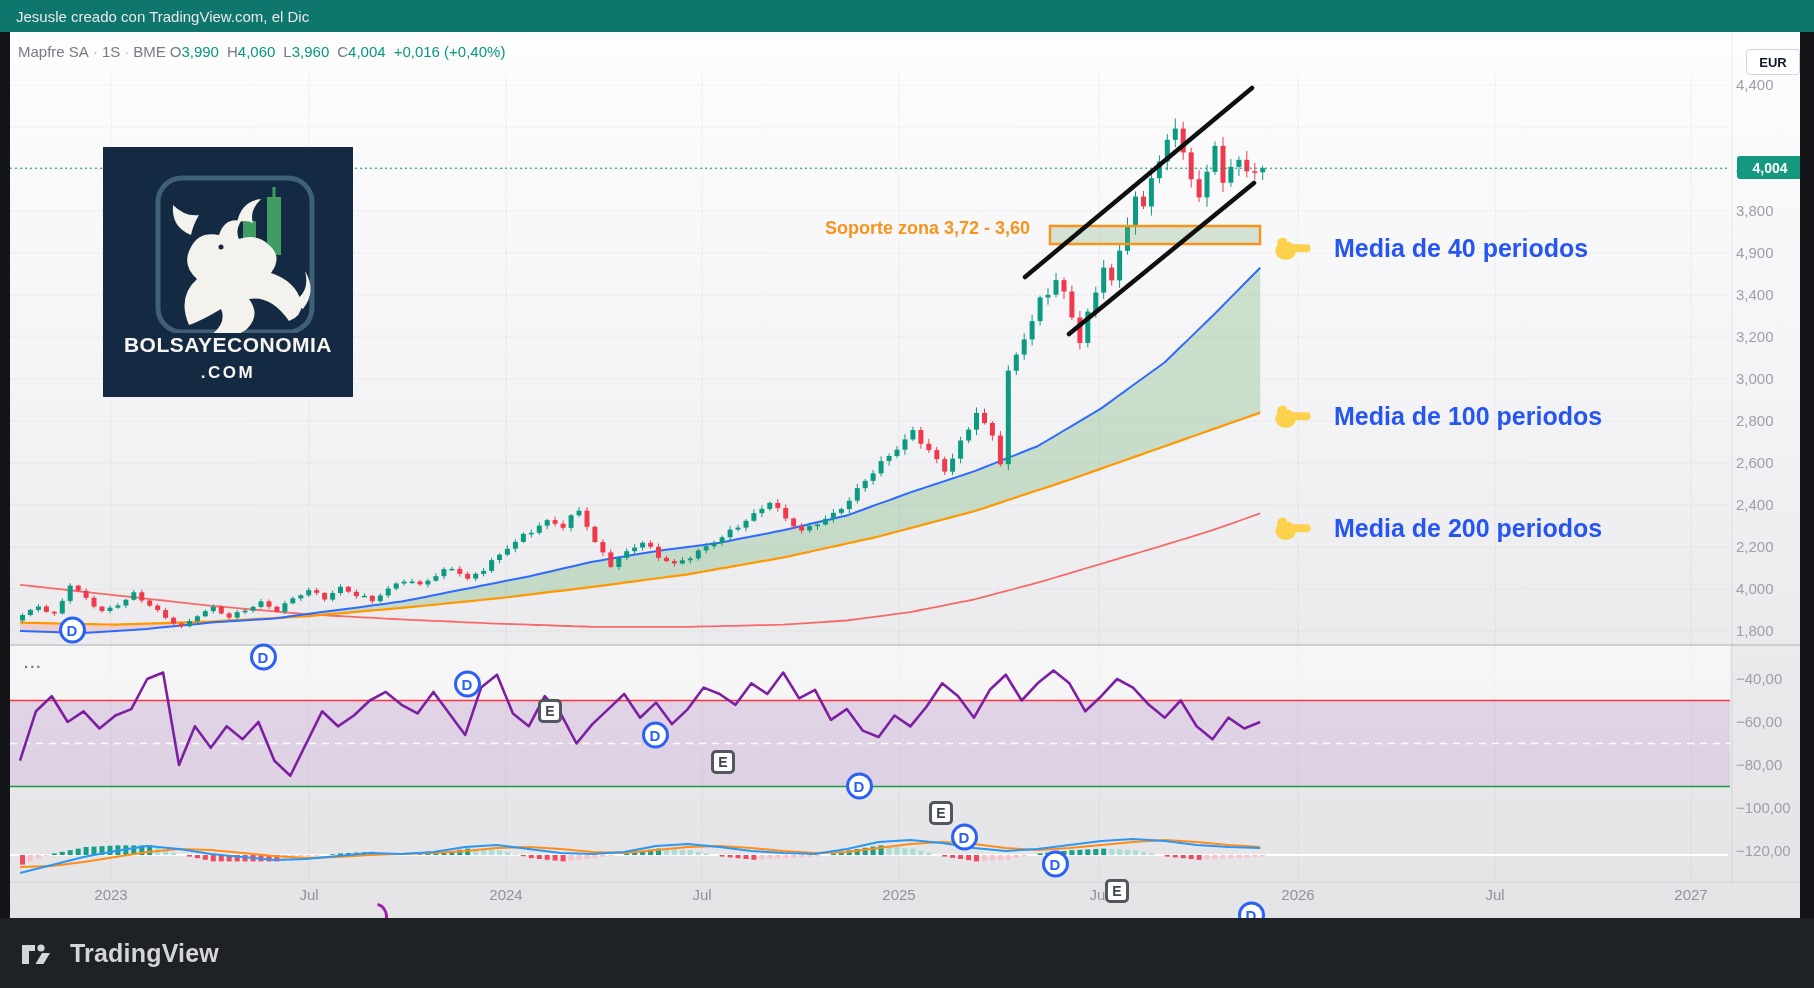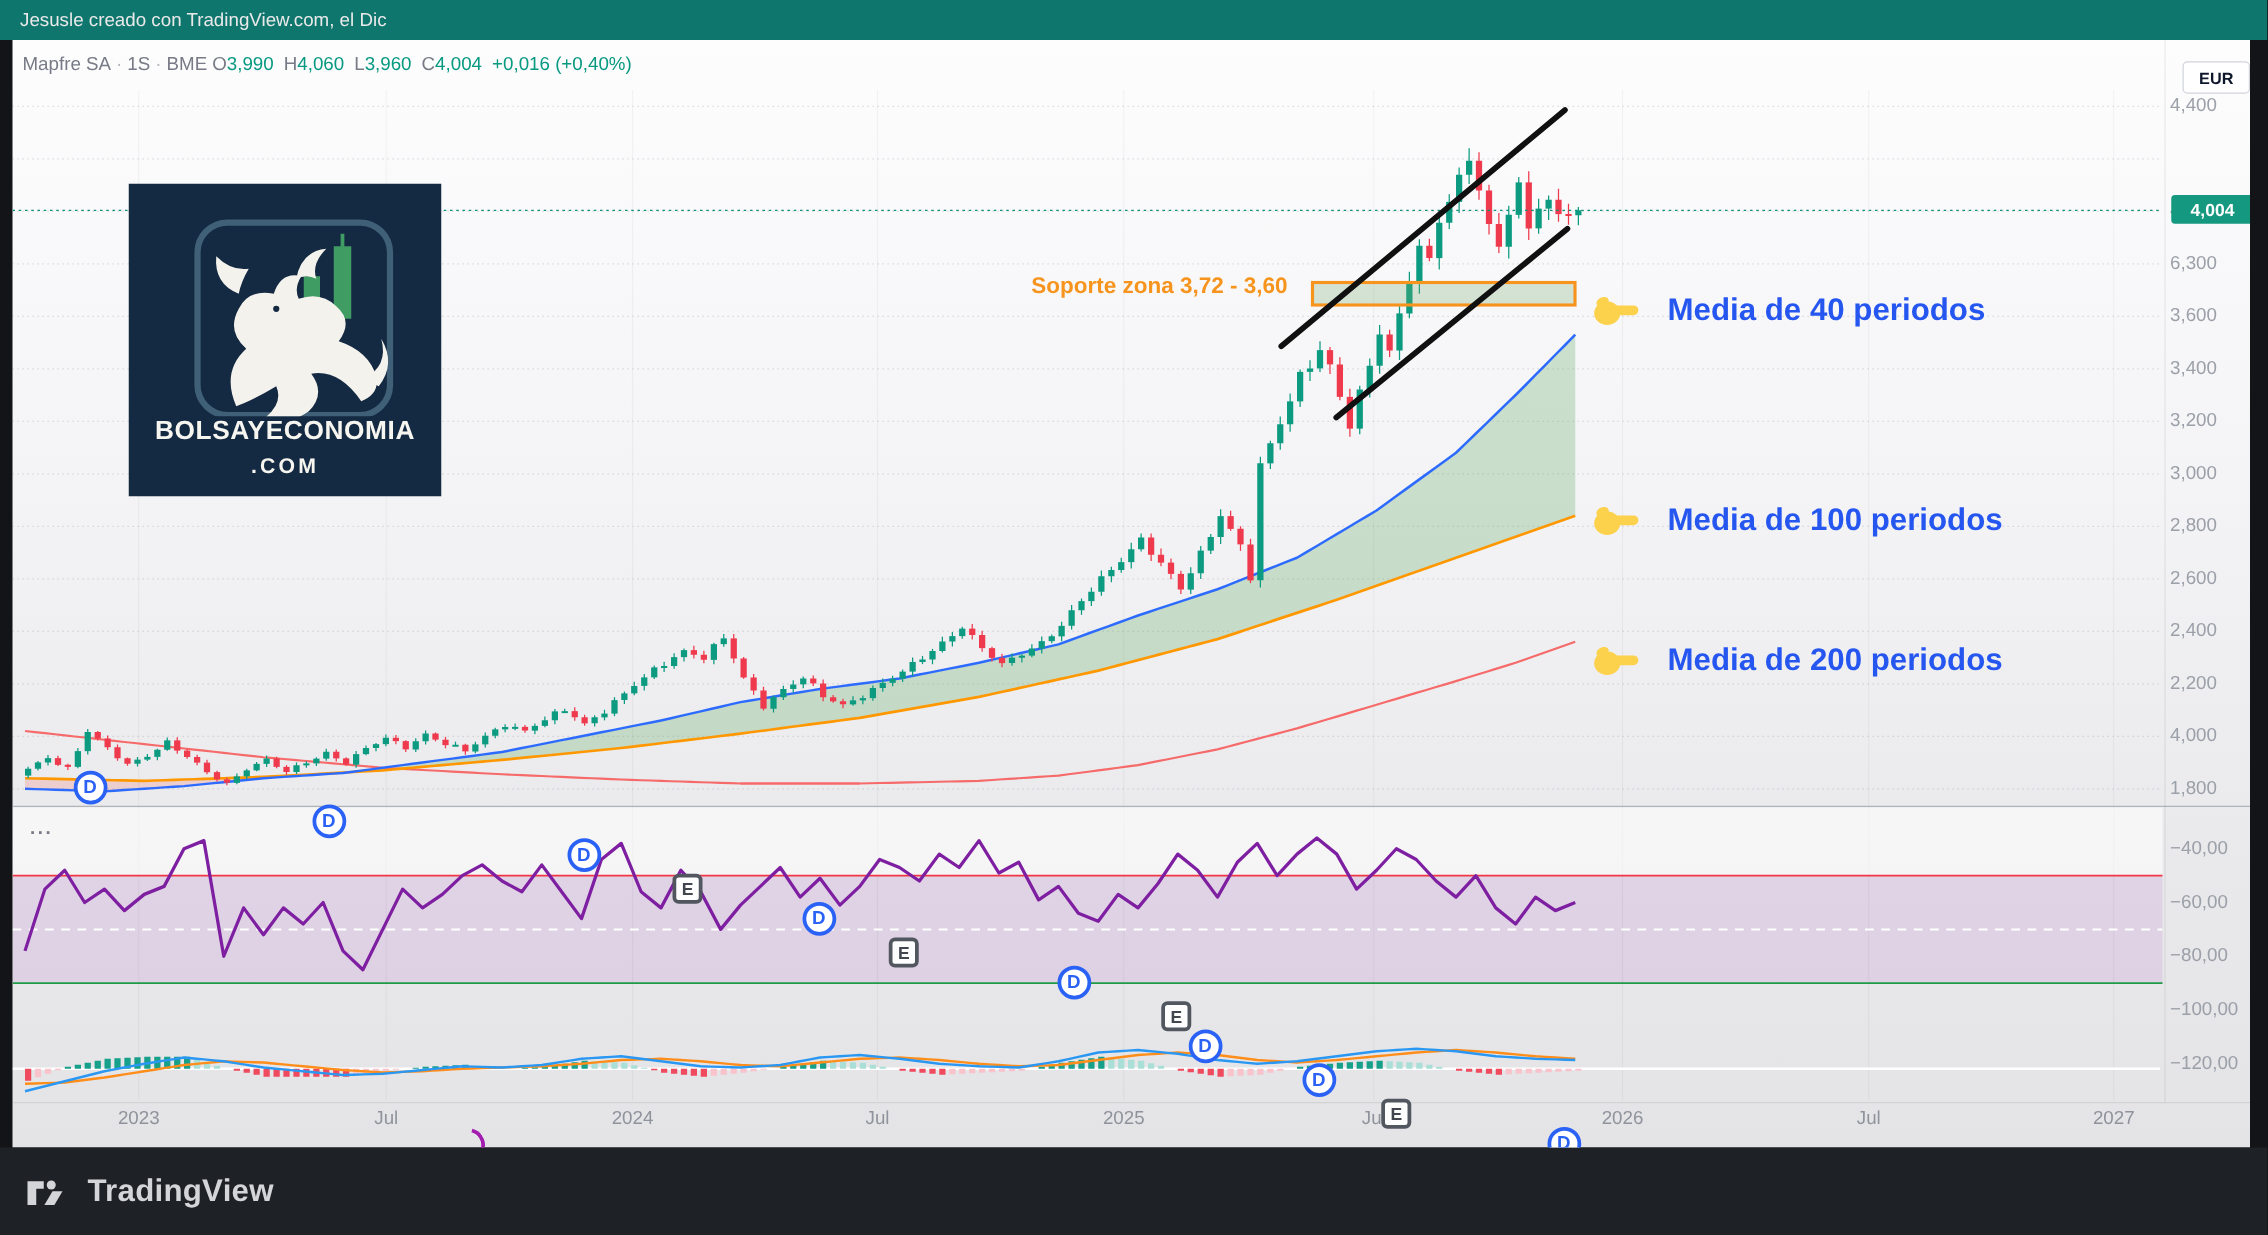--- a/index.html
+++ b/index.html
@@ -570,7 +570,7 @@
     <div class="price-axis" id="price-axis">
         <div class="ptick" style="top: 44px;">4,400</div>
         <div class="ptick" style="top: 96px; margin-top: 32px;">4,200</div>
-        <div class="ptick" style="top: 170px;">6,300</div>
+        <div class="ptick" style="top: 170px;">3,800</div>
         <div class="ptick" style="top: 212px;">3,600</div>
         <div class="ptick" style="top: 254px;">3,400</div>
         <div class="ptick" style="top: 296px;">3,200</div>

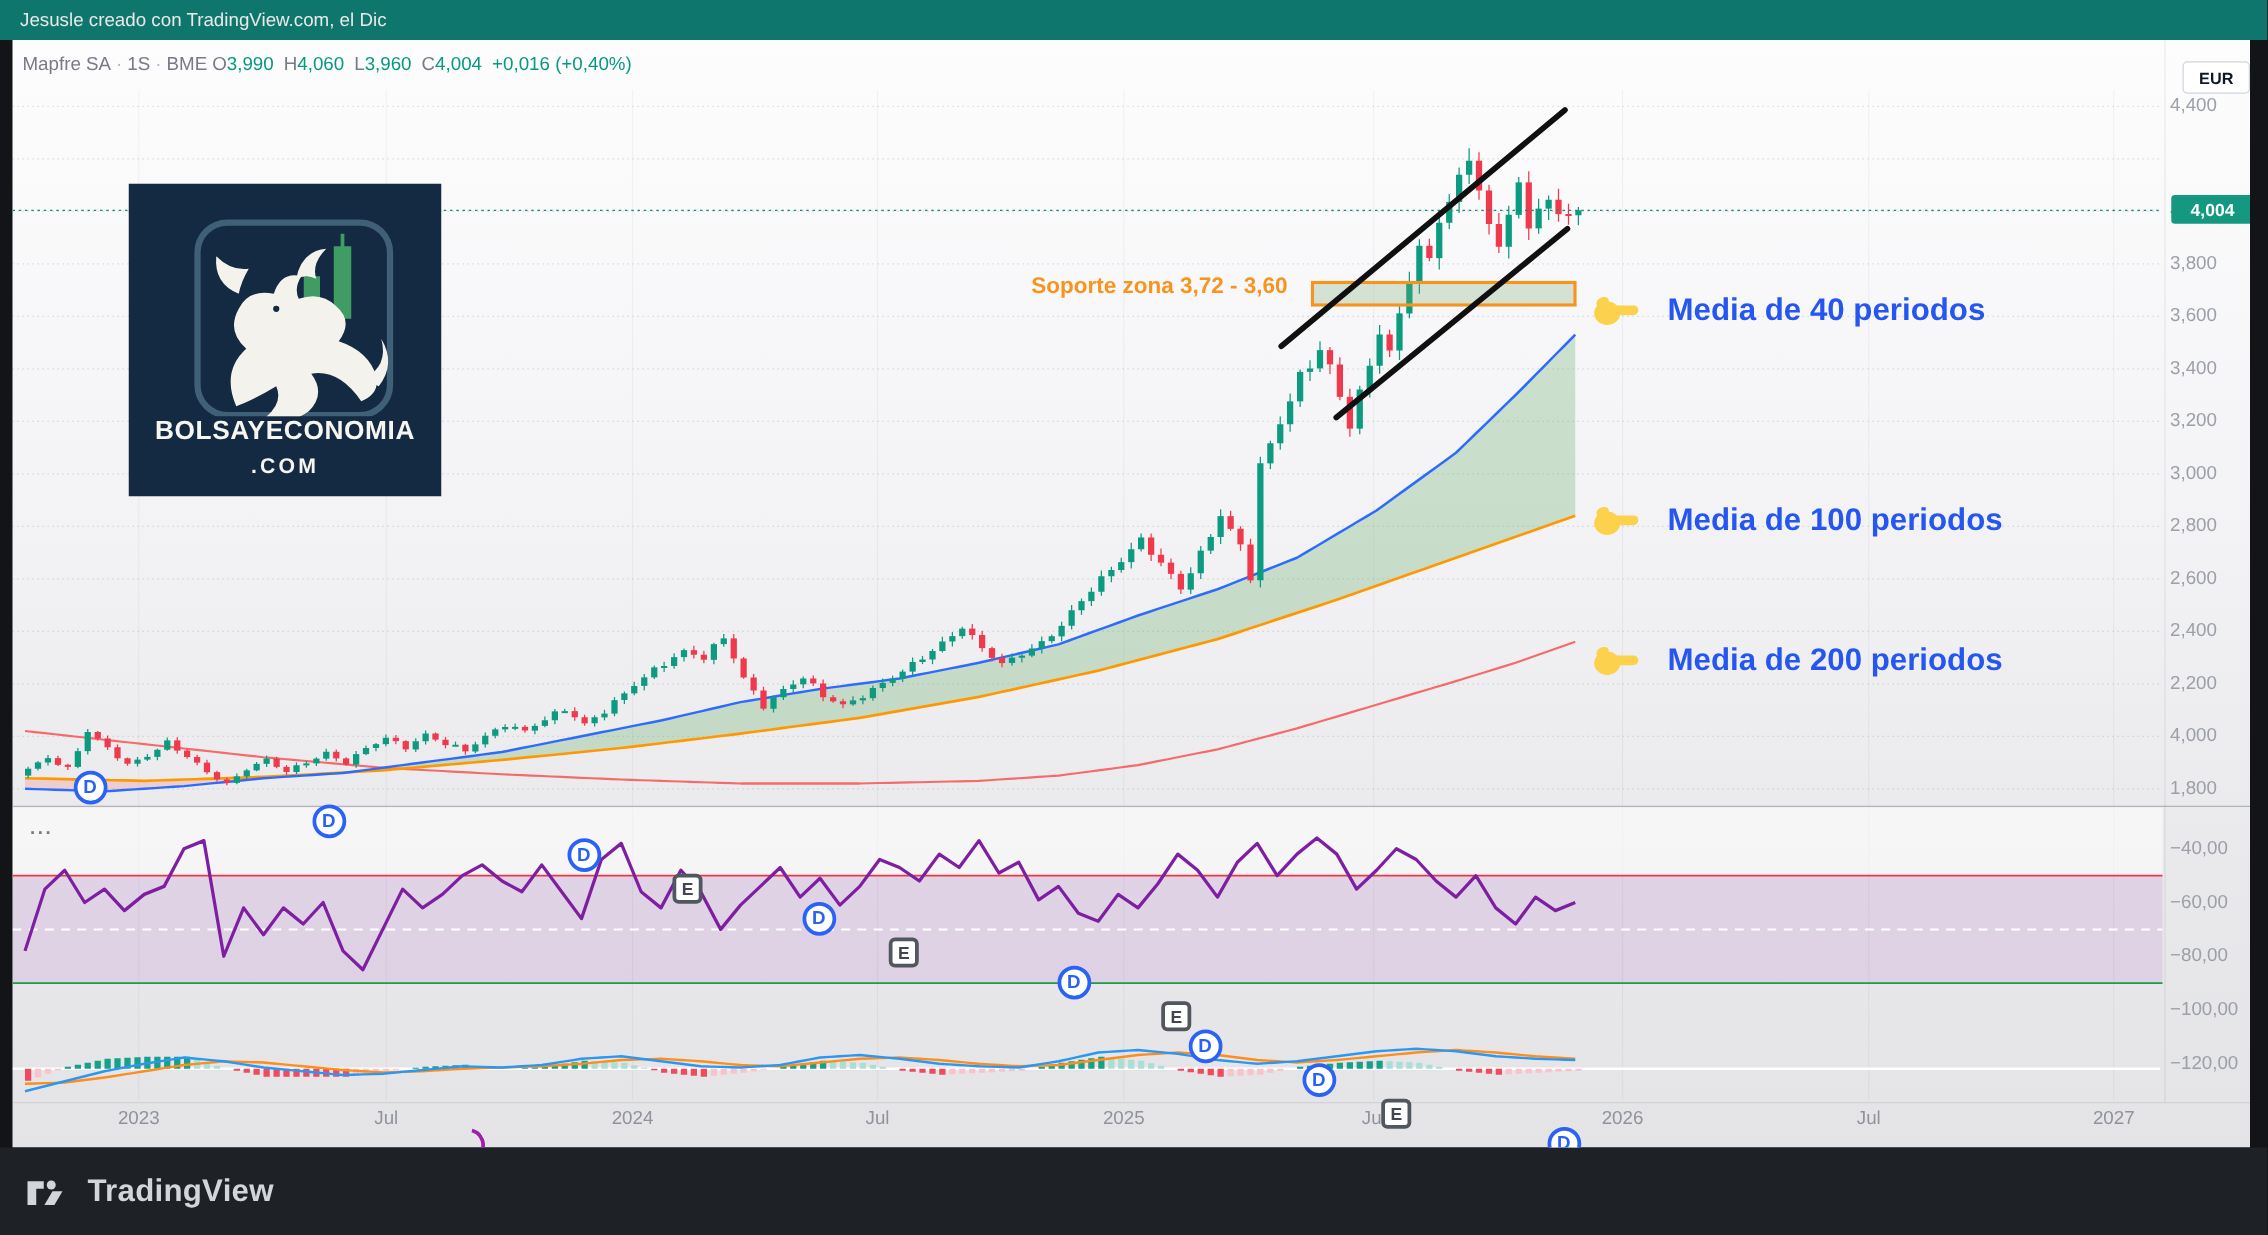--- a/index.html
+++ b/index.html
@@ -571,7 +571,7 @@
         <div class="ptick" style="top: 44px;">4,400</div>
         <div class="ptick" style="top: 96px; margin-top: 32px;">4,200</div>
         <div class="ptick" style="top: 170px;">3,800</div>
-        <div class="ptick" style="top: 212px;">3,600</div>
+        <div class="ptick" style="top: 212px;">4,900</div>
         <div class="ptick" style="top: 254px;">3,400</div>
         <div class="ptick" style="top: 296px;">3,200</div>
         <div class="ptick" style="top: 338px;">3,000</div>

